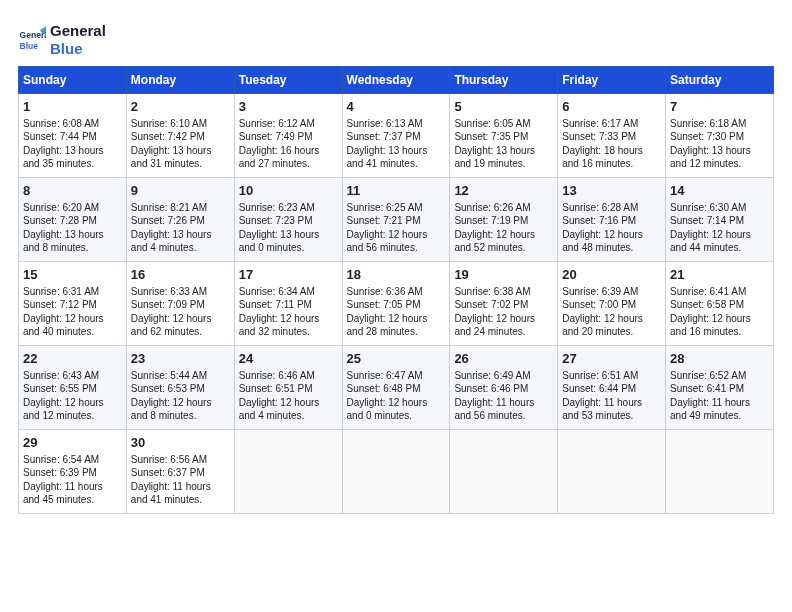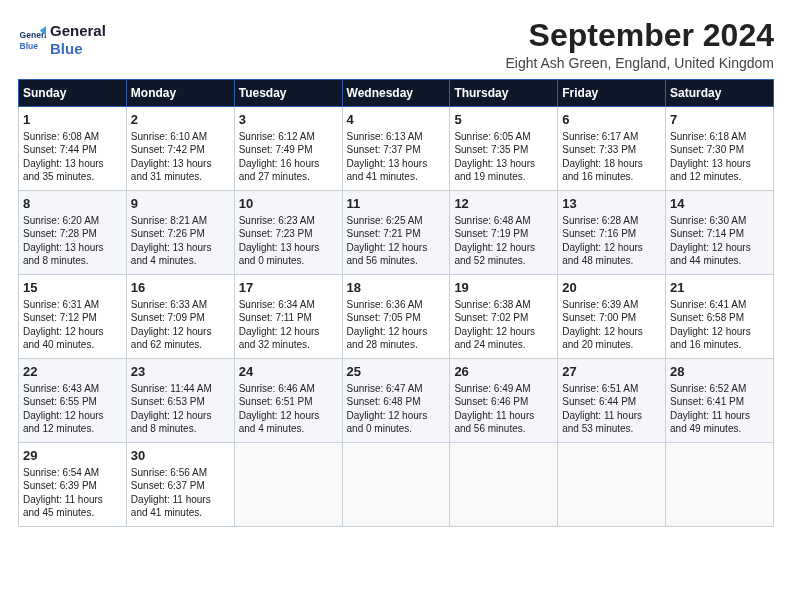--- a/index.html
+++ b/index.html
@@ -112,10 +112,6 @@
         <div class="logo-text" style="color:#3a6bc4;">Blue</div>
       </div>
     </div>
-    <div class="title-block">
-      <div class="month-title">September 2024</div>
-      <div class="location-title">Eight Ash Green, England, United Kingdom</div>
-    </div>
   </div>
 
   <table class="calendar-table">

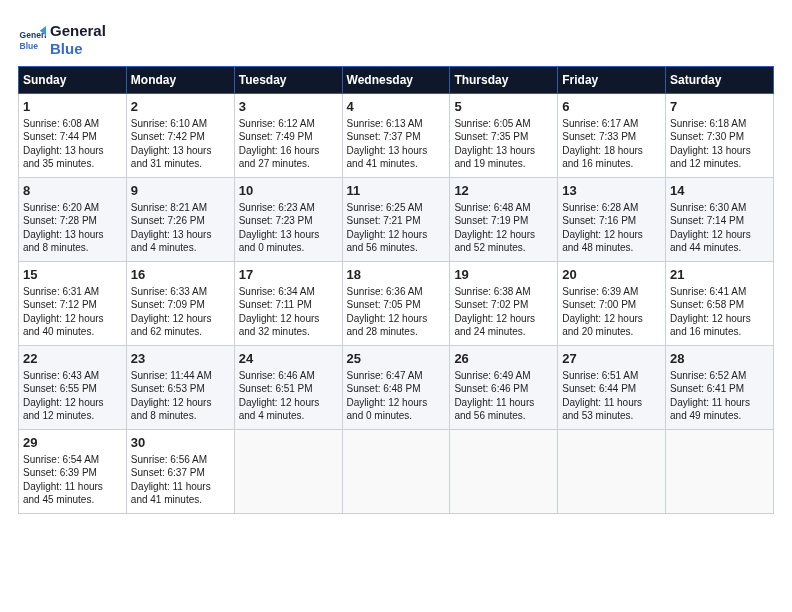--- a/index.html
+++ b/index.html
@@ -59,7 +59,7 @@
       table-layout: fixed;
     }
     .calendar-table thead th {
-      background: #0f172a;
+      background: #1d4ed8;
       color: #fff;
       font-size: 12px;
       font-weight: bold;

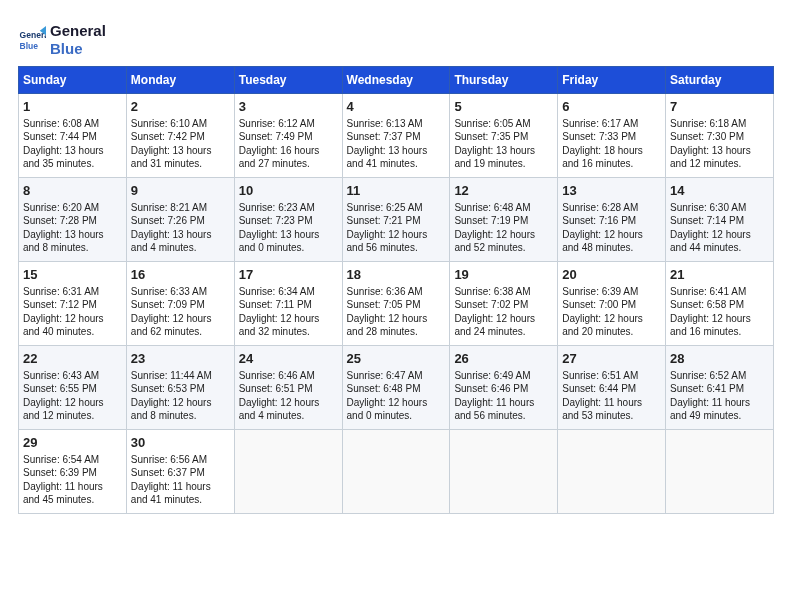--- a/index.html
+++ b/index.html
@@ -141,7 +141,7 @@
           <td><span class="day-num">9</span><span>Sunrise: 8:21 AM</span><br><span>Sunset: 7:26 PM</span><br><span>Daylight: 13 hours and 4 minutes.</span></td>
           <td><span class="day-num">10</span><span>Sunrise: 6:23 AM</span><br><span>Sunset: 7:23 PM</span><br><span>Daylight: 13 hours and 0 minutes.</span></td>
           <td><span class="day-num">11</span><span>Sunrise: 6:25 AM</span><br><span>Sunset: 7:21 PM</span><br><span>Daylight: 12 hours and 56 minutes.</span></td>
-          <td><span class="day-num">12</span><span>Sunrise: 6:48 AM</span><br><span>Sunset: 7:19 PM</span><br><span>Daylight: 12 hours and 52 minutes.</span></td>
+          <td><span class="day-num">12</span><span>Sunrise: 6:26 AM</span><br><span>Sunset: 7:19 PM</span><br><span>Daylight: 12 hours and 52 minutes.</span></td>
           <td><span class="day-num">13</span><span>Sunrise: 6:28 AM</span><br><span>Sunset: 7:16 PM</span><br><span>Daylight: 12 hours and 48 minutes.</span></td>
           <td><span class="day-num">14</span><span>Sunrise: 6:30 AM</span><br><span>Sunset: 7:14 PM</span><br><span>Daylight: 12 hours and 44 minutes.</span></td>
         </tr>

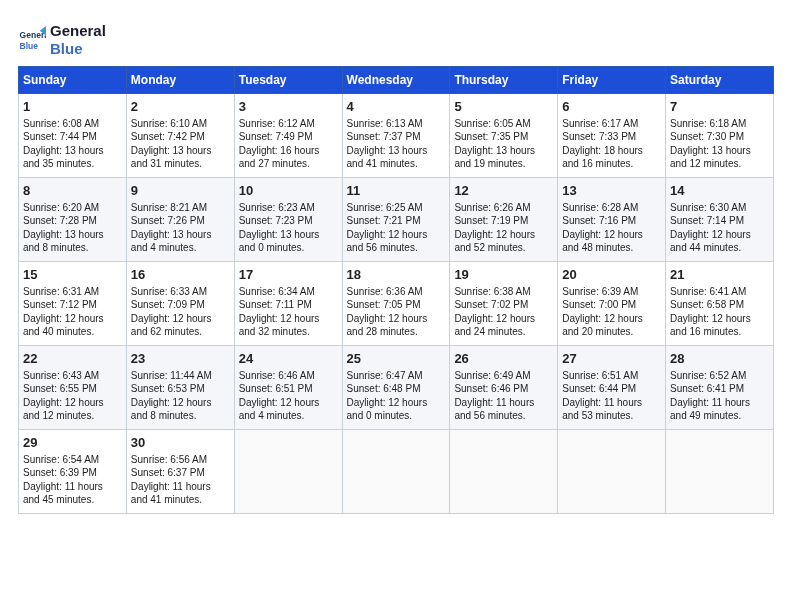--- a/index.html
+++ b/index.html
@@ -156,7 +156,7 @@
         </tr>
         <tr>
           <td><span class="day-num">22</span><span>Sunrise: 6:43 AM</span><br><span>Sunset: 6:55 PM</span><br><span>Daylight: 12 hours and 12 minutes.</span></td>
-          <td><span class="day-num">23</span><span>Sunrise: 11:44 AM</span><br><span>Sunset: 6:53 PM</span><br><span>Daylight: 12 hours and 8 minutes.</span></td>
+          <td><span class="day-num">23</span><span>Sunrise: 5:44 AM</span><br><span>Sunset: 6:53 PM</span><br><span>Daylight: 12 hours and 8 minutes.</span></td>
           <td><span class="day-num">24</span><span>Sunrise: 6:46 AM</span><br><span>Sunset: 6:51 PM</span><br><span>Daylight: 12 hours and 4 minutes.</span></td>
           <td><span class="day-num">25</span><span>Sunrise: 6:47 AM</span><br><span>Sunset: 6:48 PM</span><br><span>Daylight: 12 hours and 0 minutes.</span></td>
           <td><span class="day-num">26</span><span>Sunrise: 6:49 AM</span><br><span>Sunset: 6:46 PM</span><br><span>Daylight: 11 hours and 56 minutes.</span></td>

